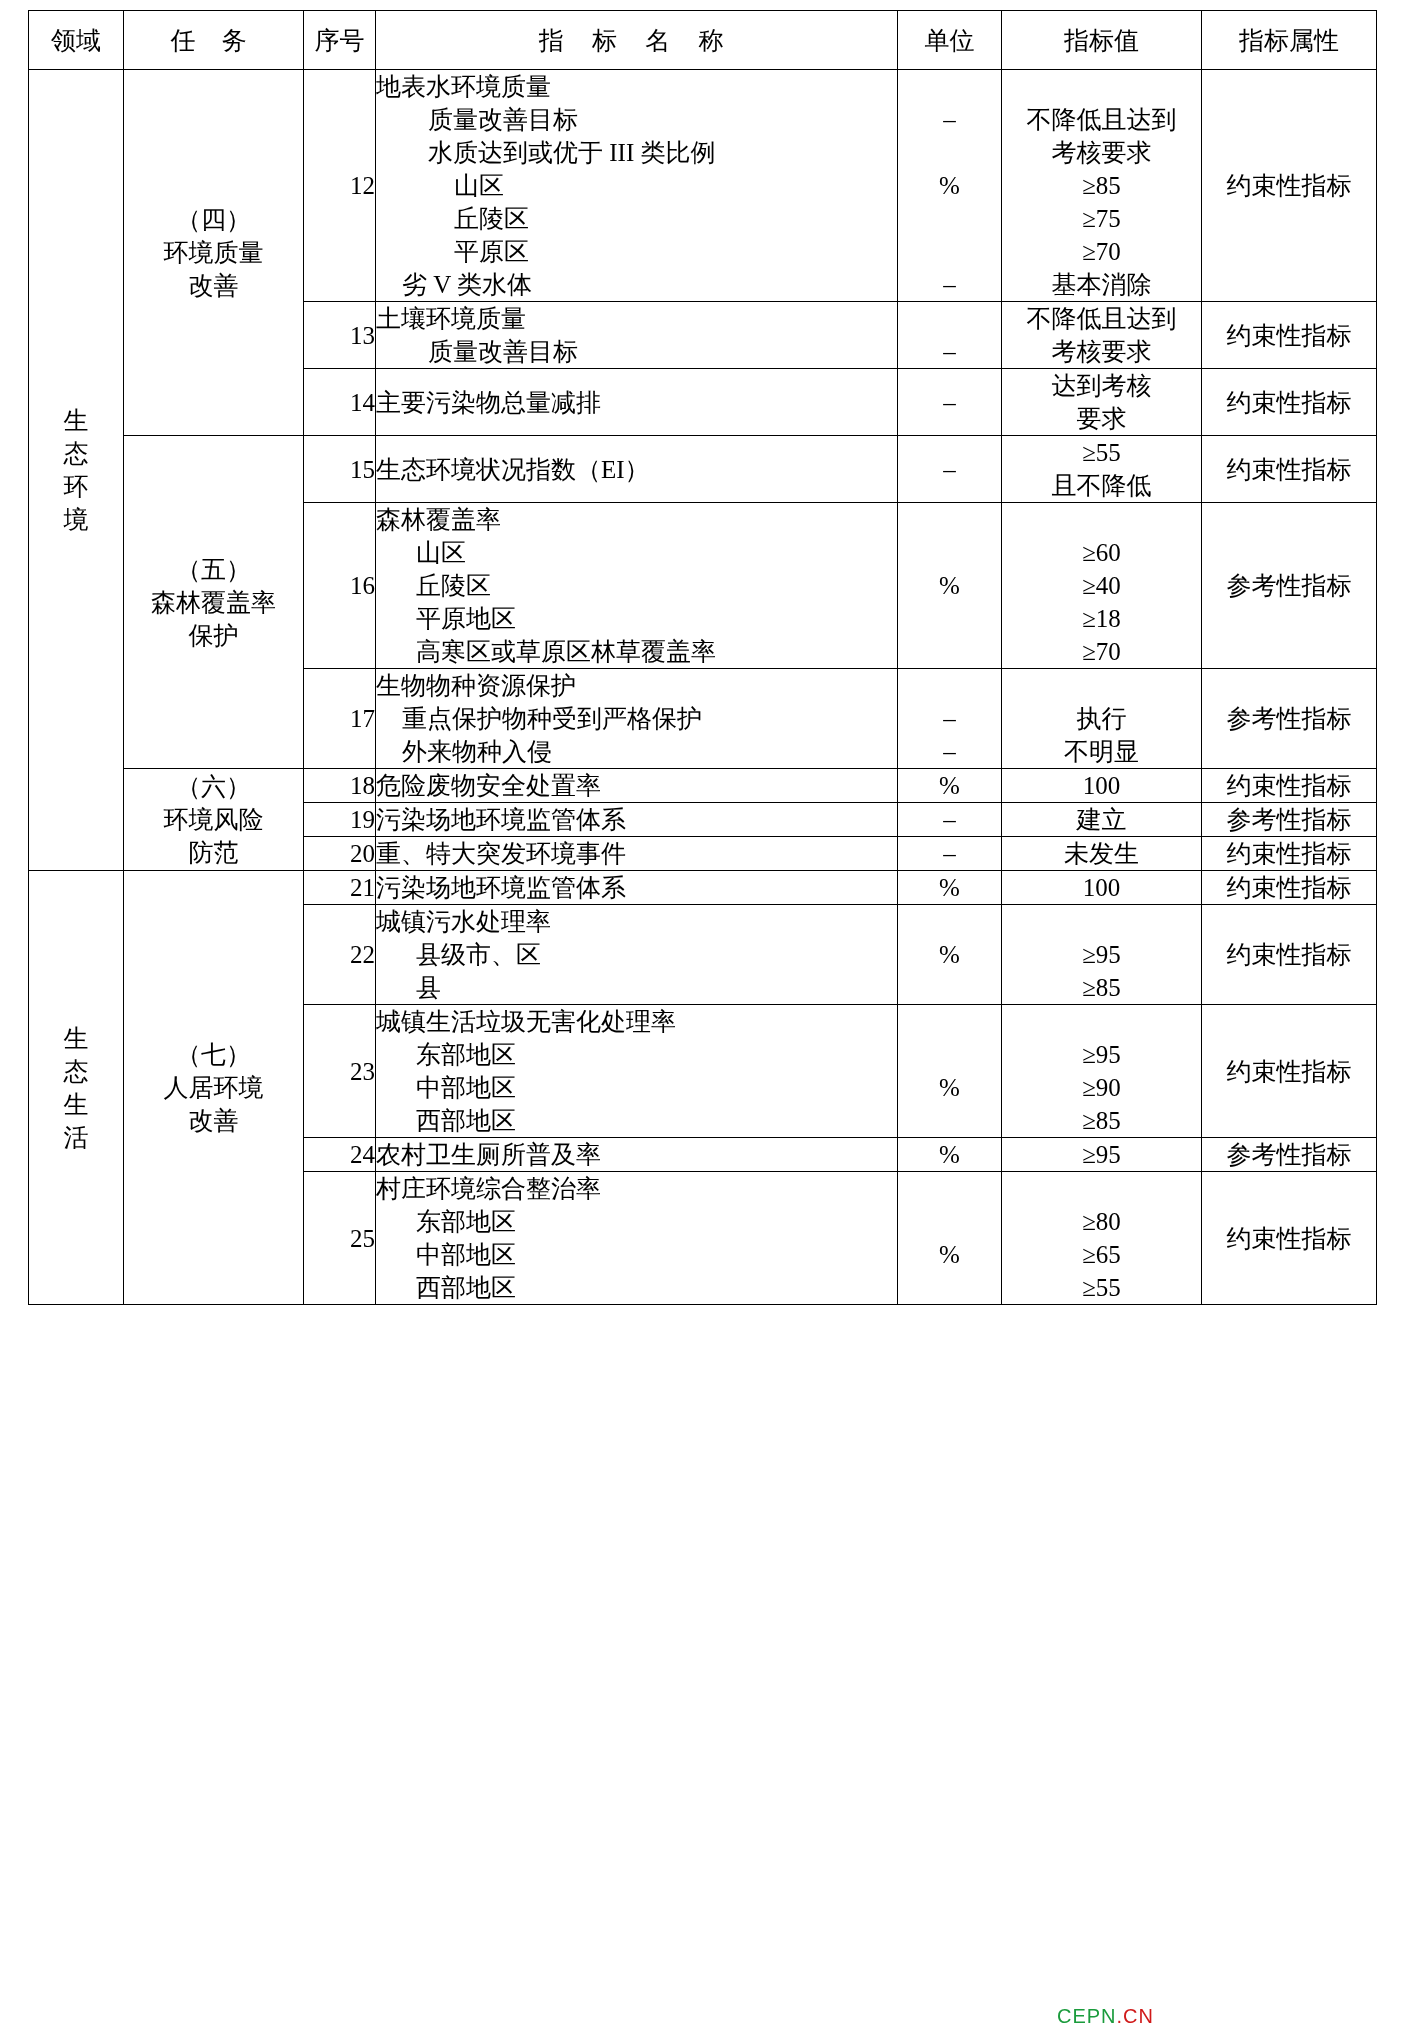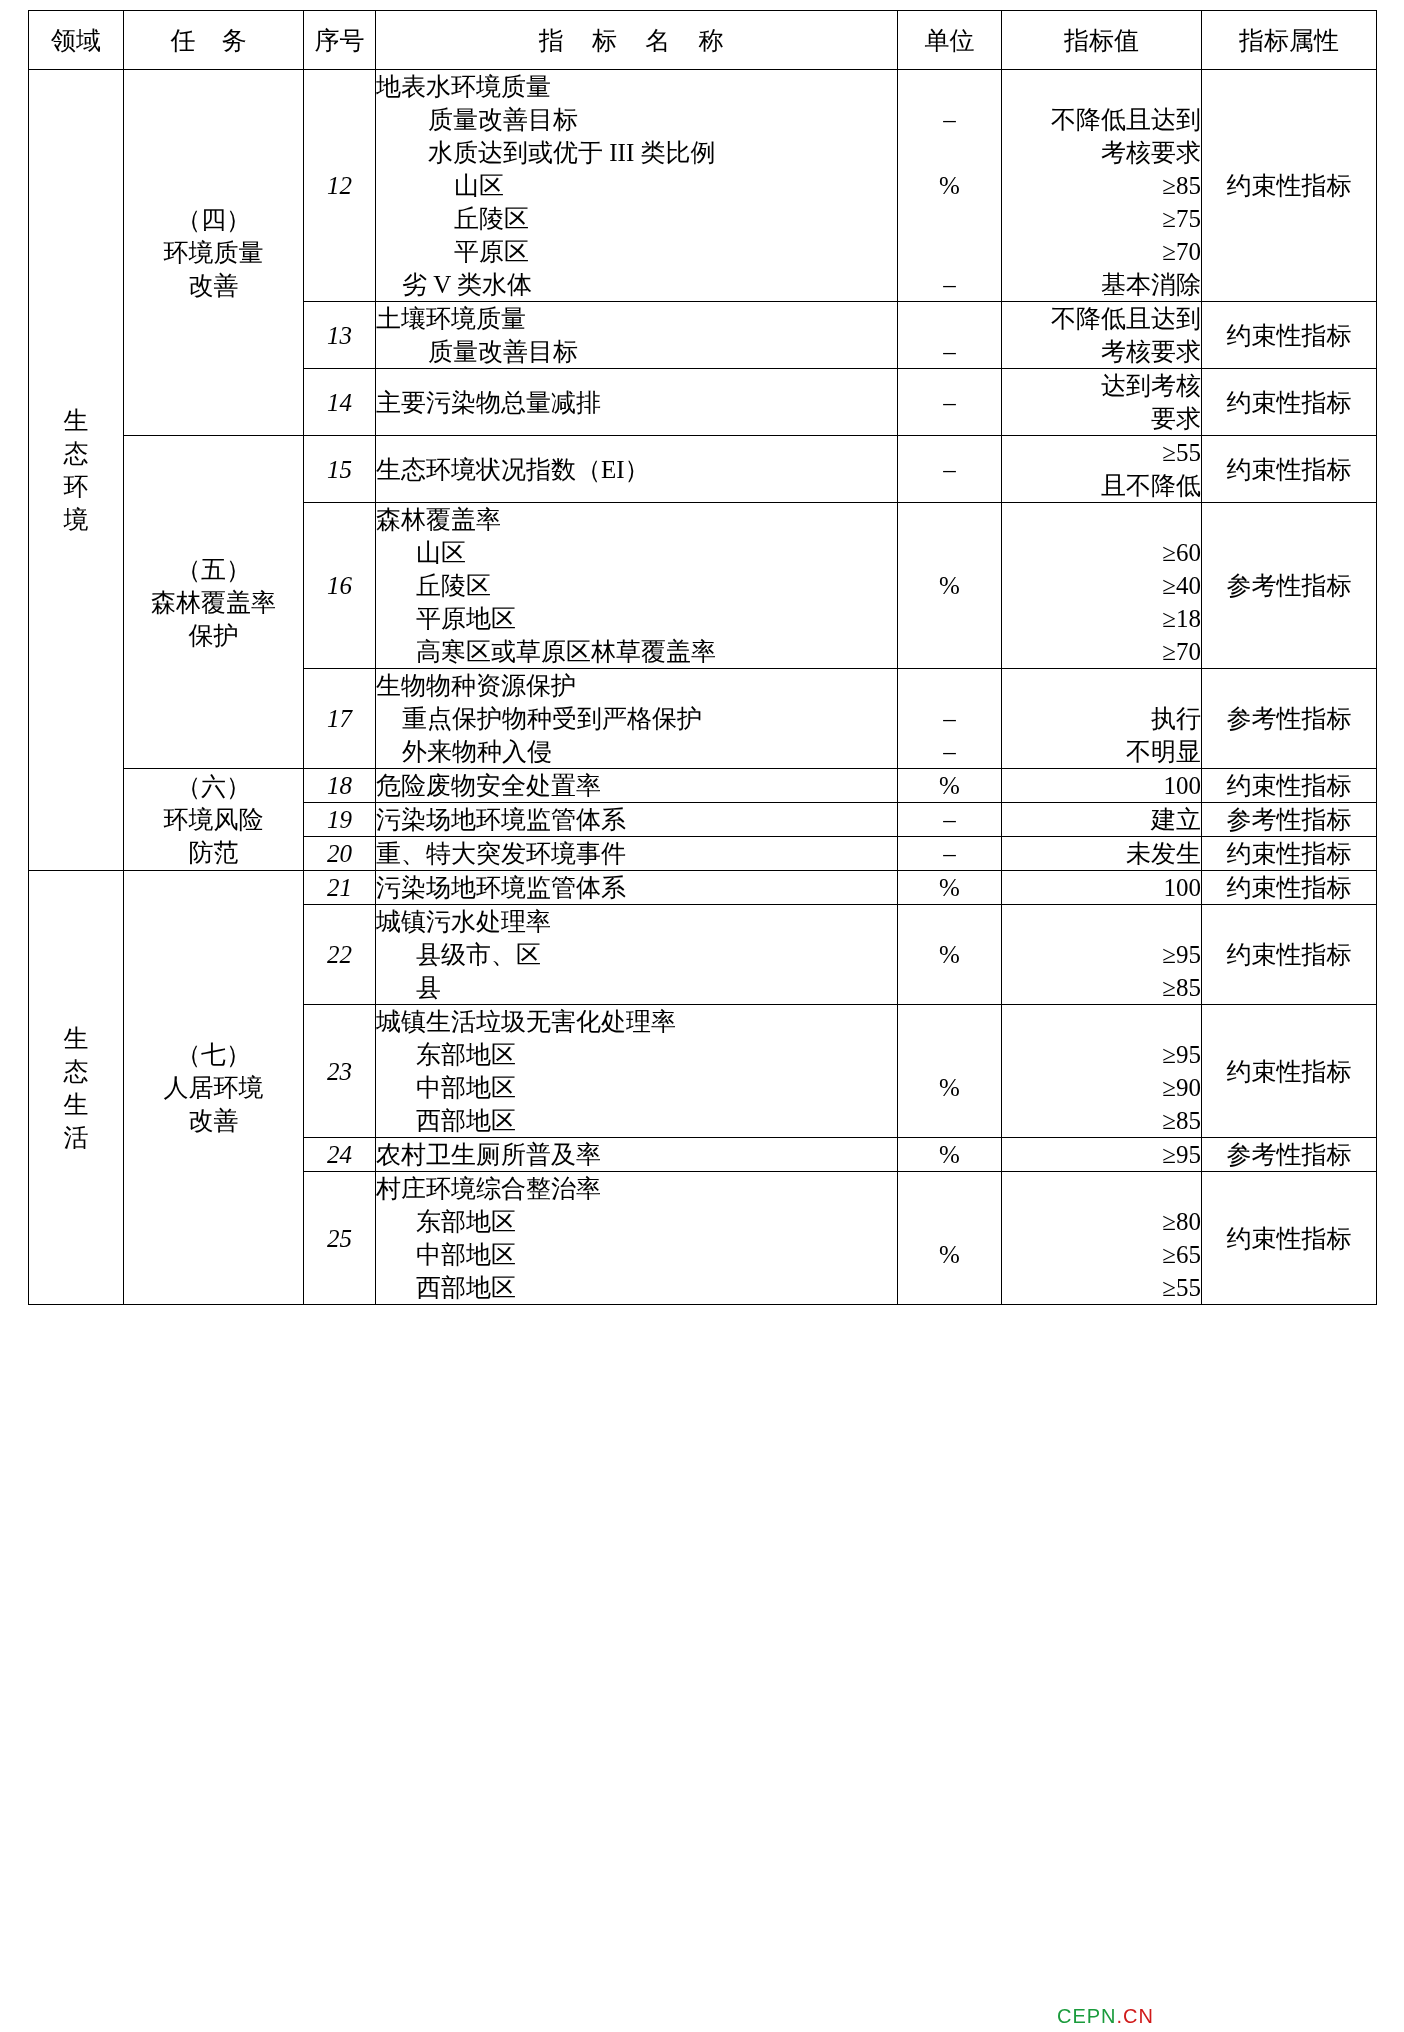--- a/index.html
+++ b/index.html
@@ -66,7 +66,7 @@
   .cell-name .lvl2 { padding-left: 40px; }
   .cell-name .row { white-space: nowrap; font-family: Liberation Serif, serif; }
   .cell-value {
-    text-align: right;
+    text-align: center;
     padding: 8px 4px;
   }
   .cell-value .row { white-space: nowrap; }

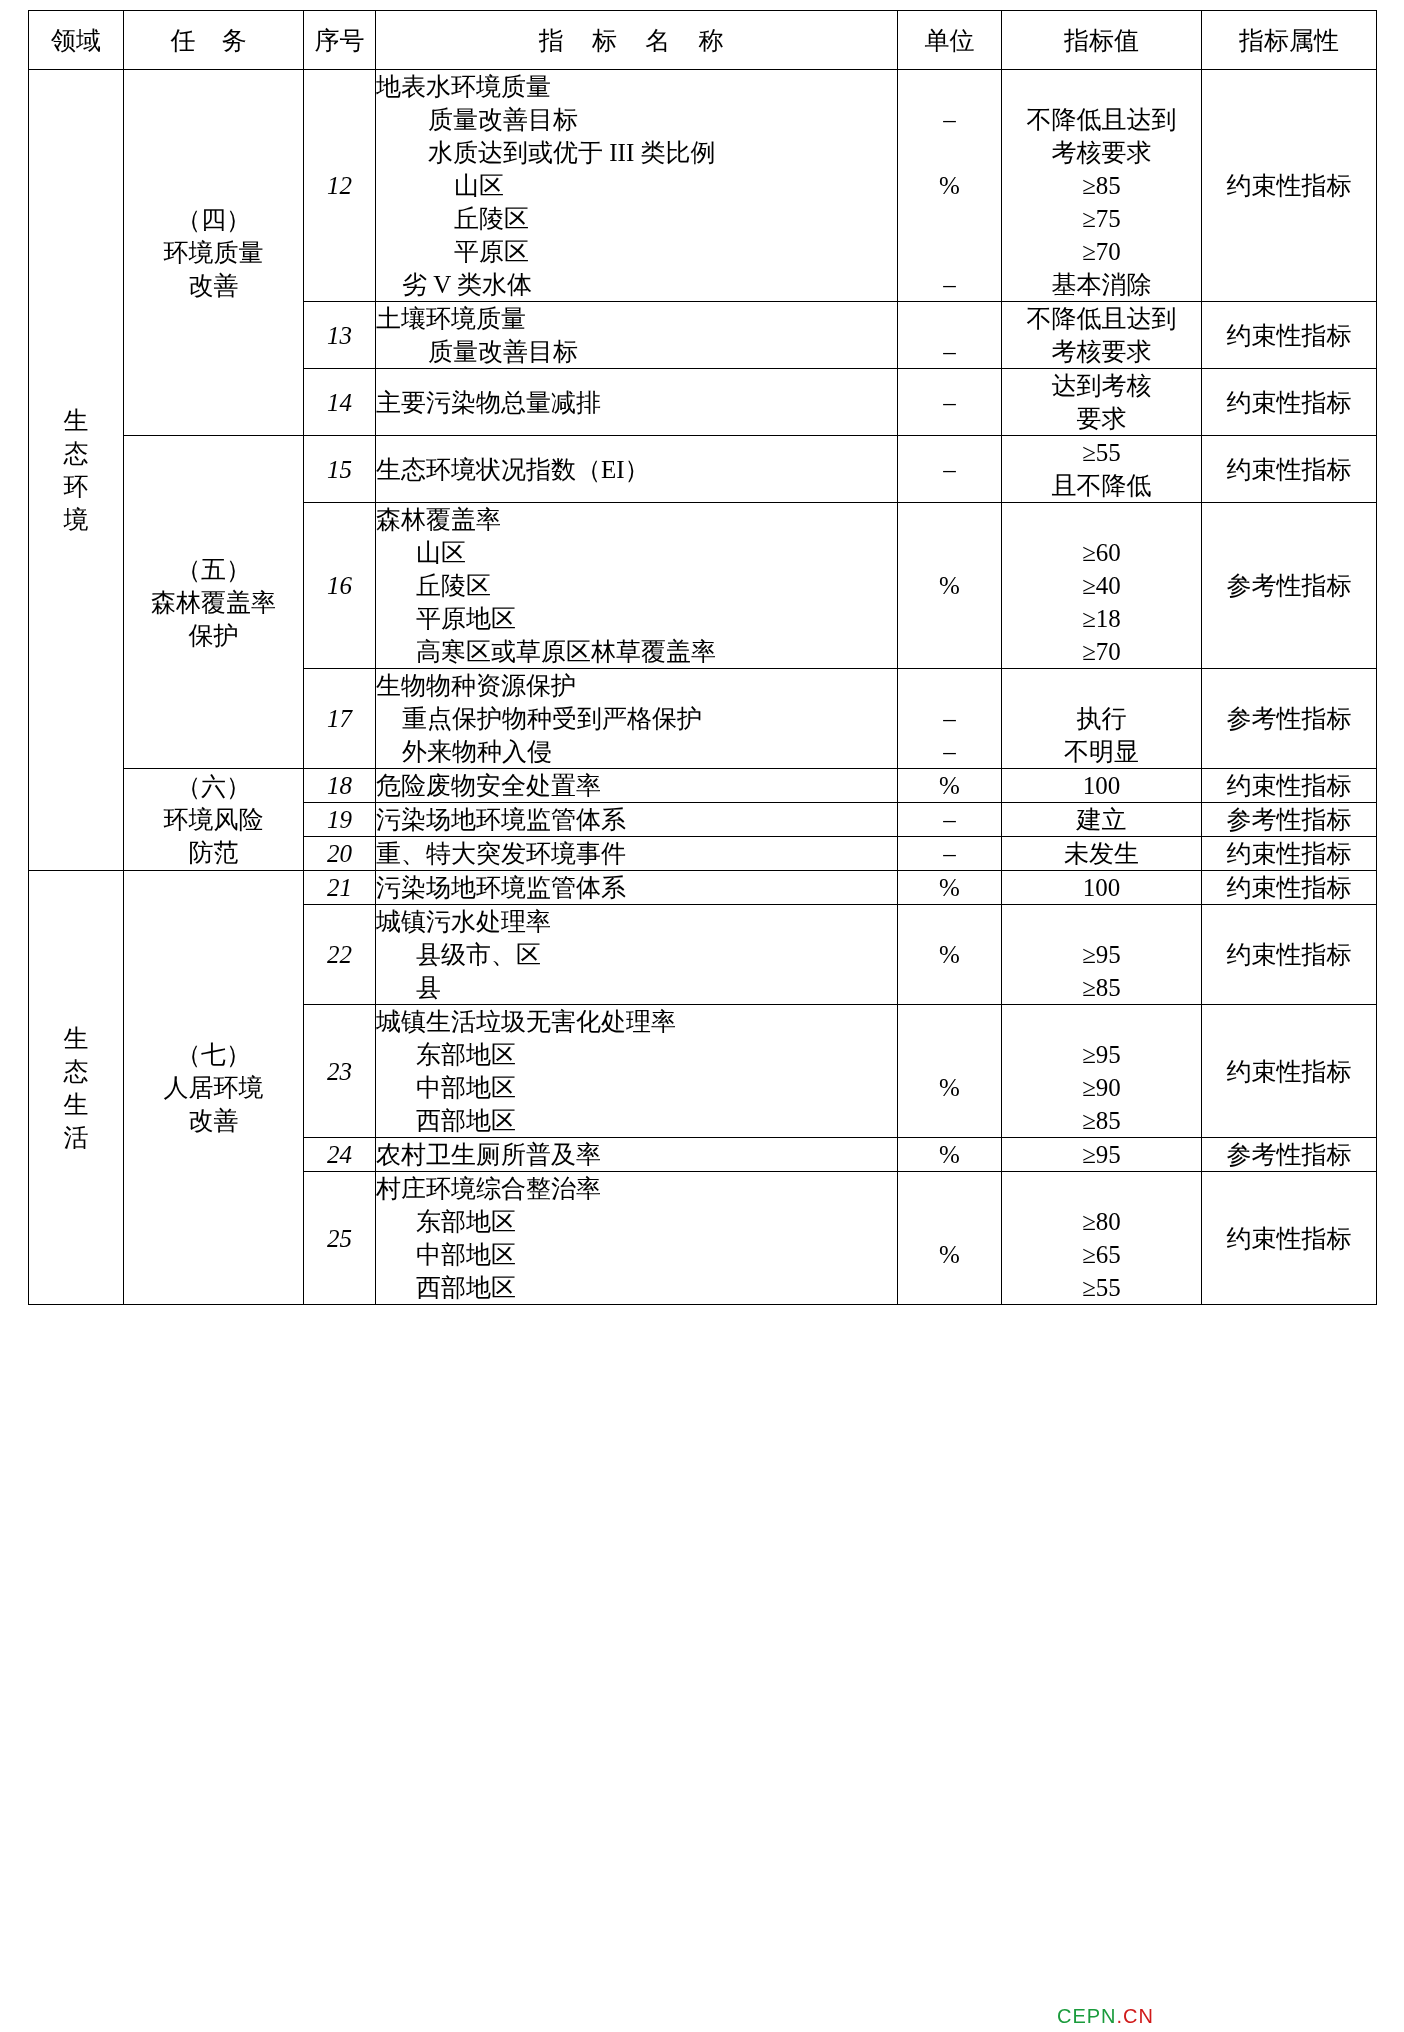--- a/index.html
+++ b/index.html
@@ -91,9 +91,8 @@
   }
   .task-cell span { display: block; }
   .no-cell {
-    text-align: center;
+    text-align: right;
     font-size: 25px;
-    font-style: italic;
   }
   .attr-cell {
     text-align: center;

